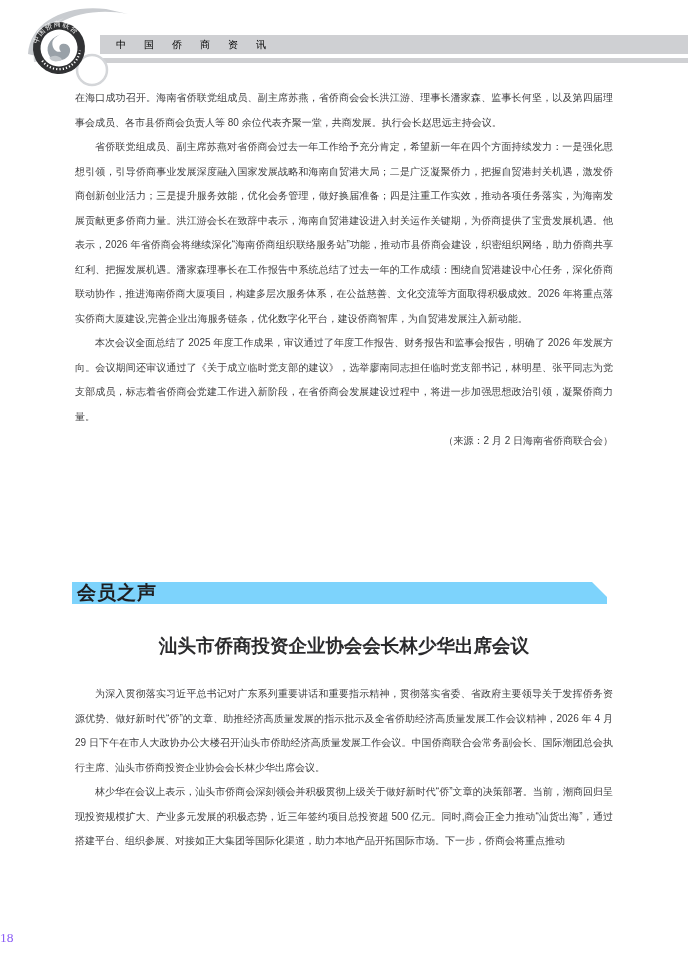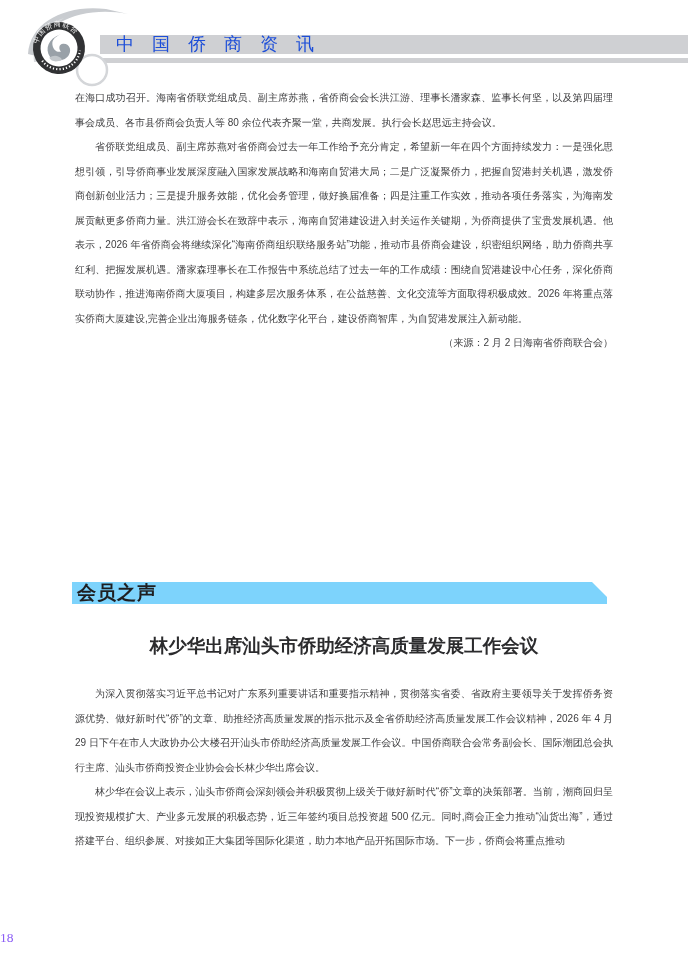--- a/index.html
+++ b/index.html
@@ -34,9 +34,9 @@
     left: 116px; top: 35px;
     height: 23px;
     line-height: 19px;
-    font-size: 18px;
+    font-size: 10px;
     letter-spacing: 18px;
-    color: #1d4ed8;
+    color: #000000;
     white-space: nowrap;
   }
   .logo-wrap {

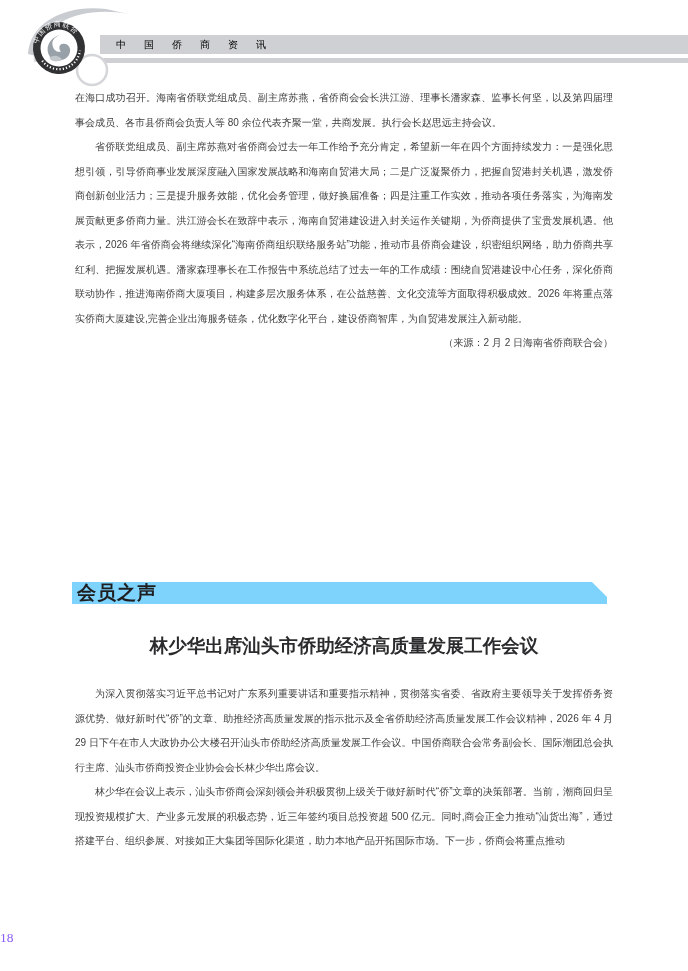--- a/index.html
+++ b/index.html
@@ -143,6 +143,7 @@
   <div class="column col-article1">
     <p class="no-indent">在海口成功召开。海南省侨联党组成员、副主席苏燕，省侨商会会长洪江游、理事长潘家森、监事长何坚，以及第四届理事会成员、各市县侨商会负责人等 80 余位代表齐聚一堂，共商发展。执行会长赵思远主持会议。</p>
     <p>省侨联党组成员、副主席苏燕对省侨商会过去一年工作给予充分肯定，希望新一年在四个方面持续发力：一是强化思想引领，引导侨商事业发展深度融入国家发展战略和海南自贸港大局；二是广泛凝聚侨力，把握自贸港封关机遇，激发侨商创新创业活力；三是提升服务效能，优化会务管理，做好换届准备；四是注重工作实效，推动各项任务落实，为海南发展贡献更多侨商力量。洪江游会长在致辞中表示，海南自贸港建设进入封关运作关键期，为侨商提供了宝贵发展机遇。他表示，2026 年省侨商会将继续深化“海南侨商组织联络服务站”功能，推动市县侨商会建设，织密组织网络，助力侨商共享红利、把握发展机遇。潘家森理事长在工作报告中系统总结了过去一年的工作成绩：围绕自贸港建设中心任务，深化侨商联动协作，推进海南侨商大厦项目，构建多层次服务体系，在公益慈善、文化交流等方面取得积极成效。2026 年将重点落实侨商大厦建设,完善企业出海服务链条，优化数字化平台，建设侨商智库，为自贸港发展注入新动能。</p>
+    <p>本次会议全面总结了 2025 年度工作成果，审议通过了年度工作报告、财务报告和监事会报告，明确了 2026 年发展方向。会议期间还审议通过了《关于成立临时党支部的建议》，选举廖南同志担任临时党支部书记，林明星、张平同志为党支部成员，标志着省侨商会党建工作进入新阶段，在省侨商会发展建设过程中，将进一步加强思想政治引领，凝聚侨商力量。</p>
     <p class="source-line">（来源：2 月 2 日海南省侨商联合会）</p>
   </div>
 

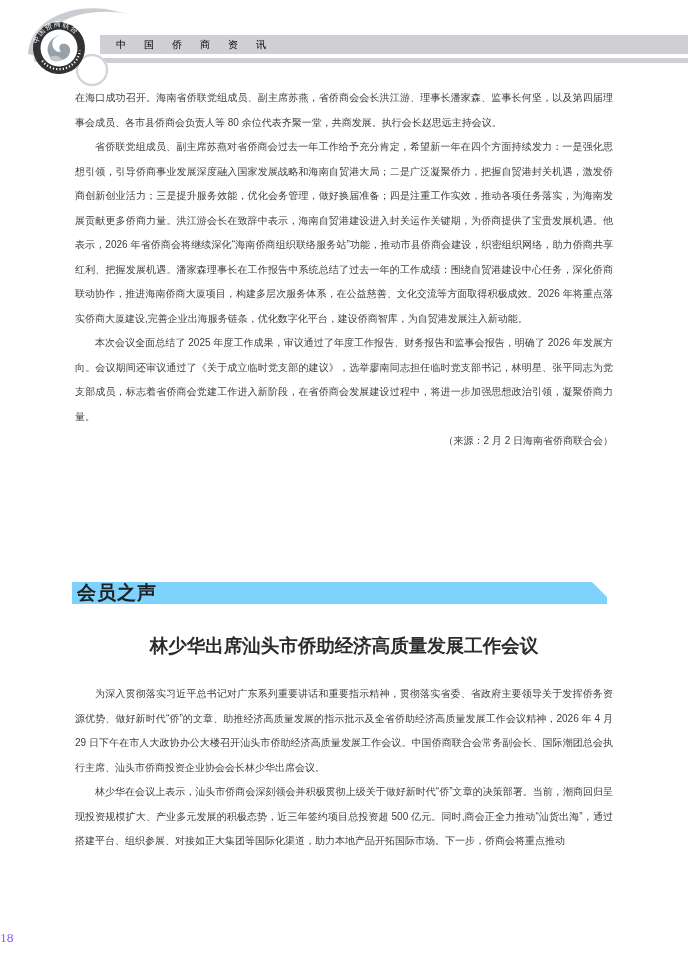--- a/index.html
+++ b/index.html
@@ -149,7 +149,7 @@
 
   <div class="section-bar">会员之声</div>
 
-  <h2 class="article2-title">林少华出席汕头市侨助经济高质量发展工作会议</h2>
+  <h2 class="article2-title">汕头市侨商投资企业协会会长林少华出席会议</h2>
   <div class="column col-article2">
     <p>为深入贯彻落实习近平总书记对广东系列重要讲话和重要指示精神，贯彻落实省委、省政府主要领导关于发挥侨务资源优势、做好新时代“侨”的文章、助推经济高质量发展的指示批示及全省侨助经济高质量发展工作会议精神，2026 年 4 月 29 日下午在市人大政协办公大楼召开汕头市侨助经济高质量发展工作会议。中国侨商联合会常务副会长、国际潮团总会执行主席、汕头市侨商投资企业协会会长林少华出席会议。</p>
     <p>林少华在会议上表示，汕头市侨商会深刻领会并积极贯彻上级关于做好新时代“侨”文章的决策部署。当前，潮商回归呈现投资规模扩大、产业多元发展的积极态势，近三年签约项目总投资超 500 亿元。同时,商会正全力推动“汕货出海”，通过搭建平台、组织参展、对接如正大集团等国际化渠道，助力本地产品开拓国际市场。下一步，侨商会将重点推动</p>

